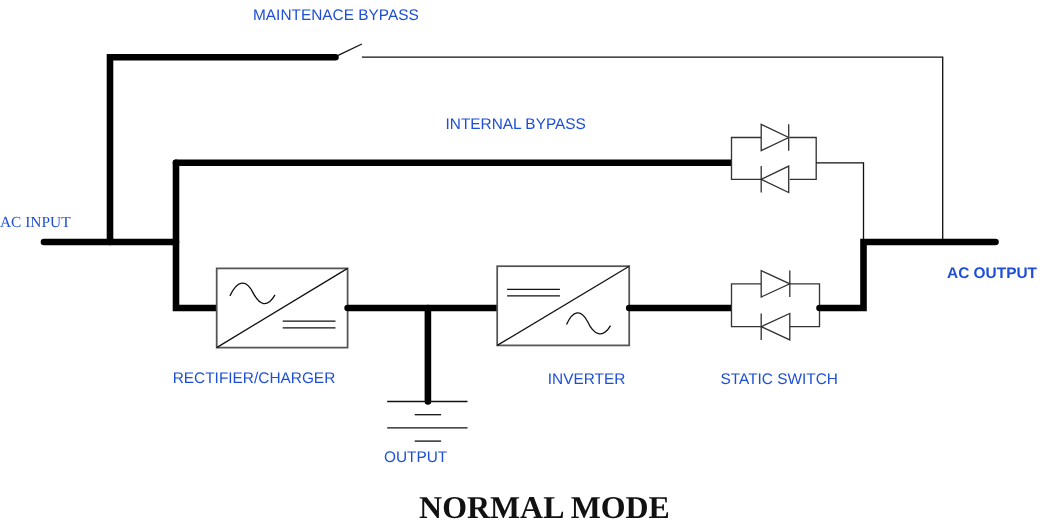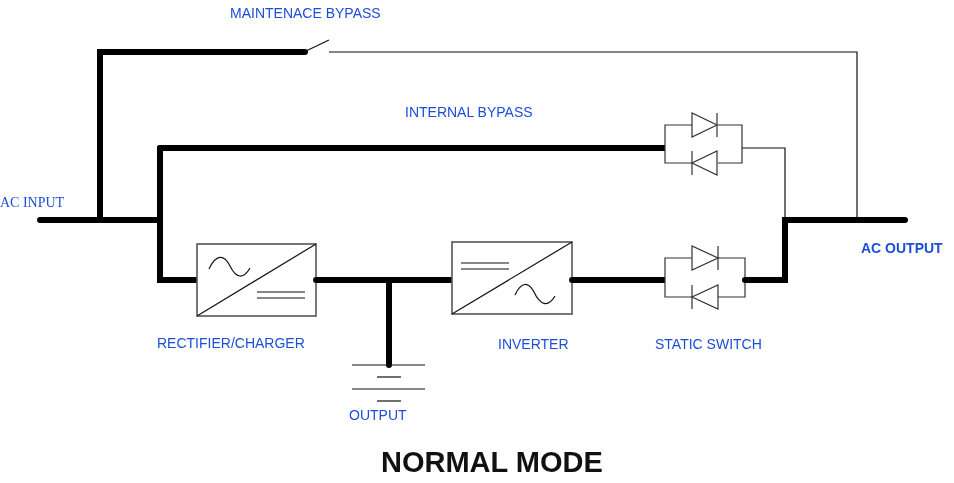--- a/index.html
+++ b/index.html
@@ -6,7 +6,7 @@
   body { width: 954px; height: 483px; position: relative; overflow: hidden; font-family: "Liberation Sans", sans-serif; }
   svg { position: absolute; left: 0; top: 0; }
   .lbl { position: absolute; font-size: 14px; color: #1d4ed8; white-space: nowrap; line-height: 1; }
-  .title { position: absolute; font-size: 29px; font-weight: bold; color: #111; white-space: nowrap; line-height: 1; }
+  .title { position: absolute; font-size: 29px; font-weight: bold; color: #111; white-space: nowrap; line-height: 1; font-family: Liberation Serif, serif; }
   .thick { stroke: #000; stroke-width: 6; fill: none; stroke-linecap: round; stroke-linejoin: miter; }
   .thin { stroke: #111; stroke-width: 1.2; fill: none; }
   .box { stroke: #555; stroke-width: 1.6; fill: #fff; }

